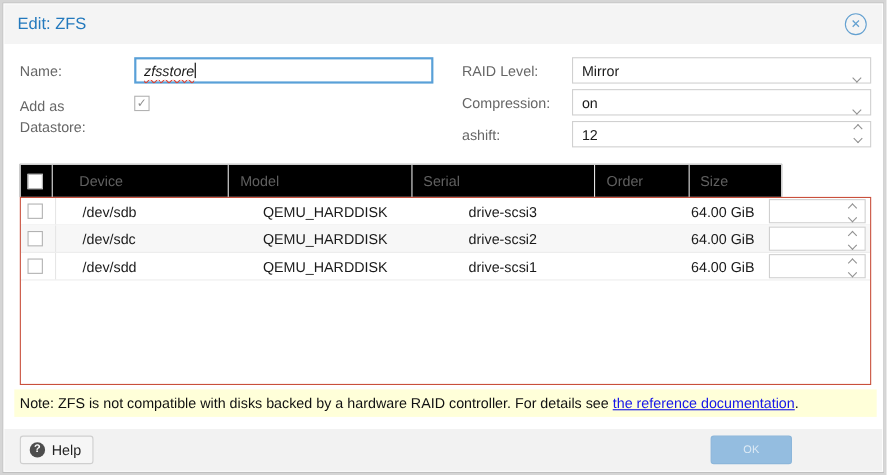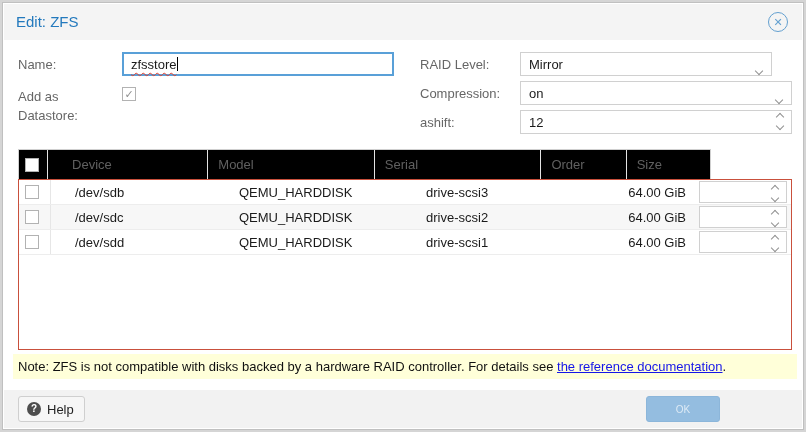--- a/index.html
+++ b/index.html
@@ -27,7 +27,7 @@
   .caret{display:inline-block;width:1px;height:14px;background:#000;vertical-align:-2px;}
   .misspell{
     text-decoration:underline;text-decoration-style:wavy;
-    text-decoration-color:#e0402f;text-decoration-thickness:1px;text-underline-offset:3px;
+    text-decoration-color:#e0402f;text-decoration-thickness:1px;text-underline-offset:3px;font-style:italic;
   }
   .chev{display:inline-block;width:6px;height:6px;border-right:1px solid #919191;border-bottom:1px solid #919191;}
   .chev.down{transform:rotate(45deg);}

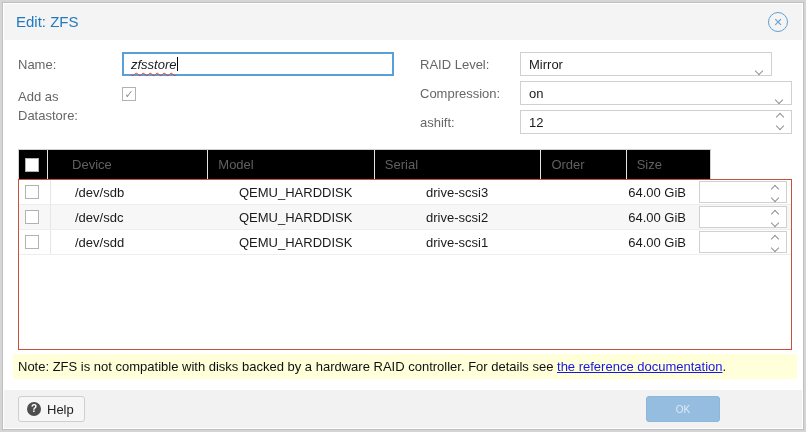--- a/index.html
+++ b/index.html
@@ -115,7 +115,7 @@
   </span>
 
   <div class="flabel" style="left:418px;top:55px;">RAID Level:</div>
-  <div class="field" style="left:518px;top:50px;width:252px;">
+  <div class="field" style="left:518px;top:50px;width:272px;">
     <span>Mirror</span>
     <span class="combo-trigger"><span class="chev down"></span></span>
   </div>

